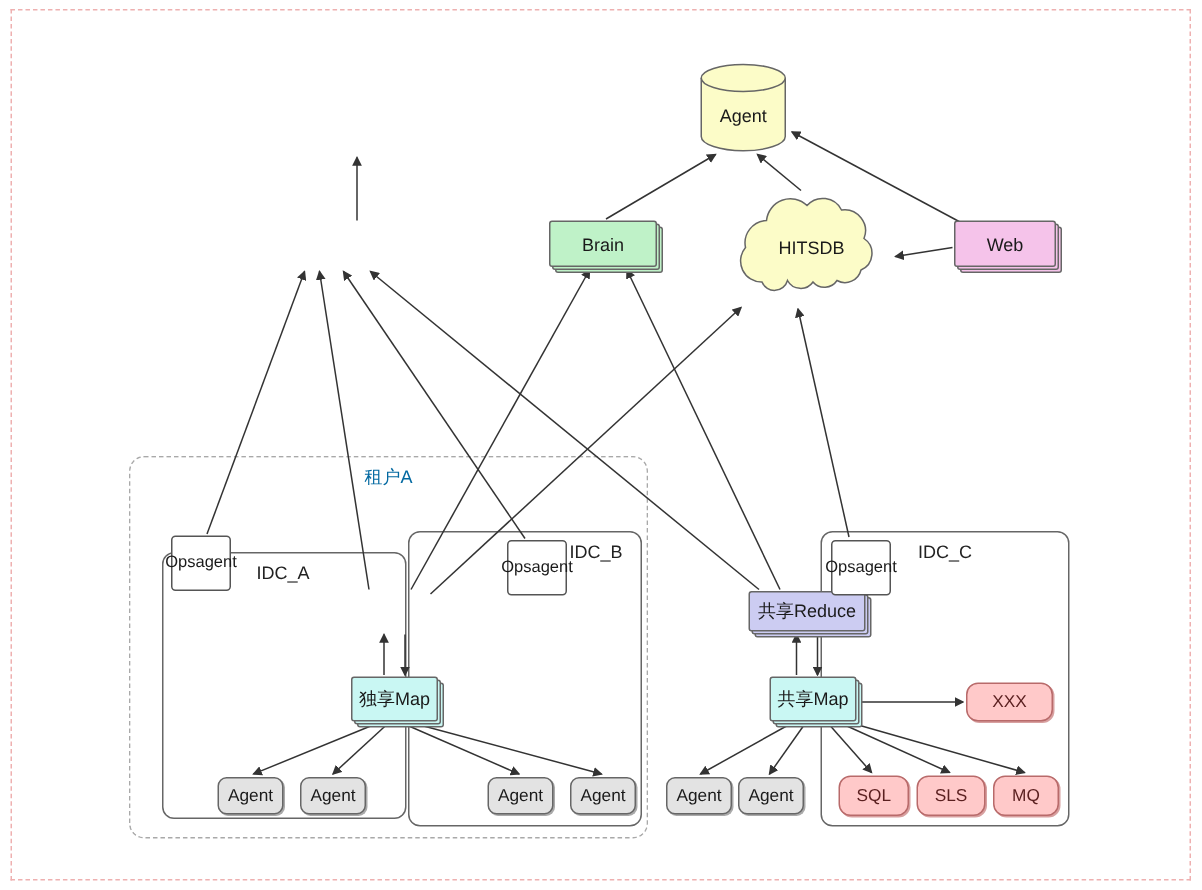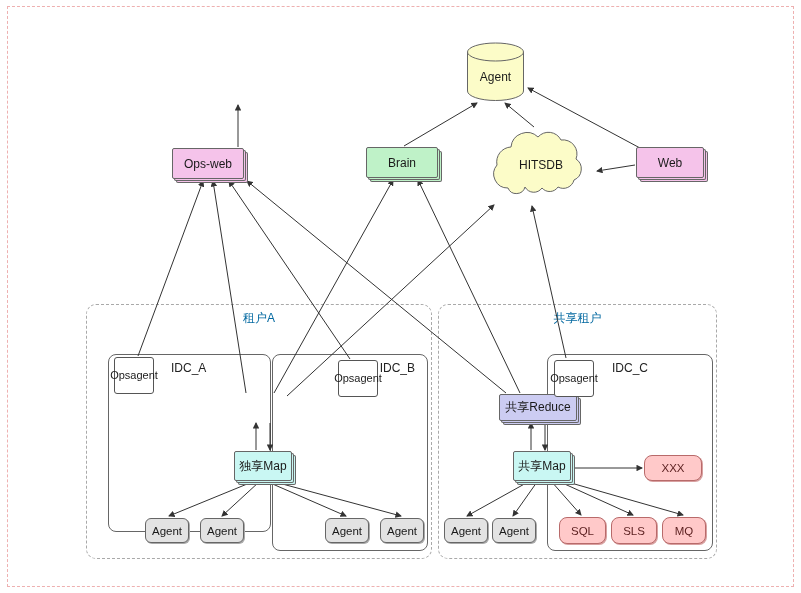--- a/index.html
+++ b/index.html
@@ -101,9 +101,6 @@
     <span class="lbl cyl-label">Agent</span>
   </div>
 
-  <div class="node stk stk-pink" style="left:172px;top:148px;width:72px;height:31px">
-    <span class="lbl">Ops-web</span>
-  </div>
   <div class="node stk stk-green" style="left:366px;top:147px;width:72px;height:31px">
     <span class="lbl">Brain</span>
   </div>

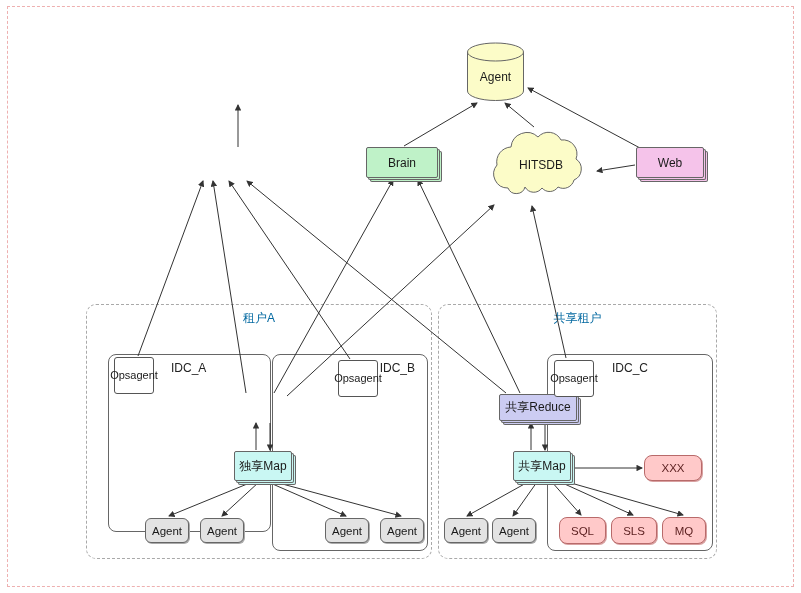--- a/index.html
+++ b/index.html
@@ -43,9 +43,6 @@
 
   <div class="tenant" style="left:86px;top:304px;width:346px;height:255px">
     <span class="tenant-label">租户A</span>
-  </div>
-  <div class="tenant" style="left:438px;top:304px;width:279px;height:255px">
-    <span class="tenant-label">共享租户</span>
   </div>
 
   <div class="idc" style="left:108px;top:354px;width:163px;height:178px">

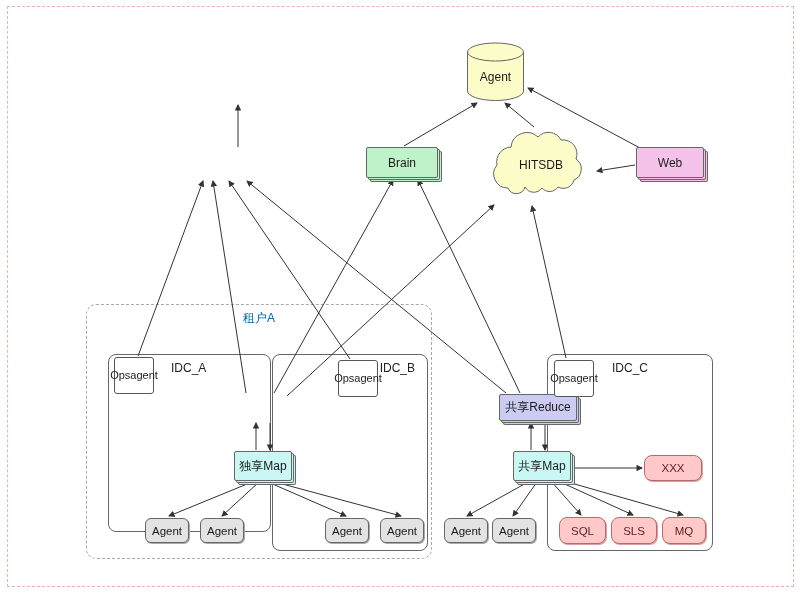--- a/index.html
+++ b/index.html
@@ -45,7 +45,7 @@
     <span class="tenant-label">租户A</span>
   </div>
 
-  <div class="idc" style="left:108px;top:354px;width:163px;height:178px">
+  <div class="idc" style="left:108px;top:368px;width:163px;height:178px">
     <span class="idc-label" style="left:62px">IDC_A</span>
   </div>
   <div class="idc" style="left:272px;top:354px;width:156px;height:197px">

